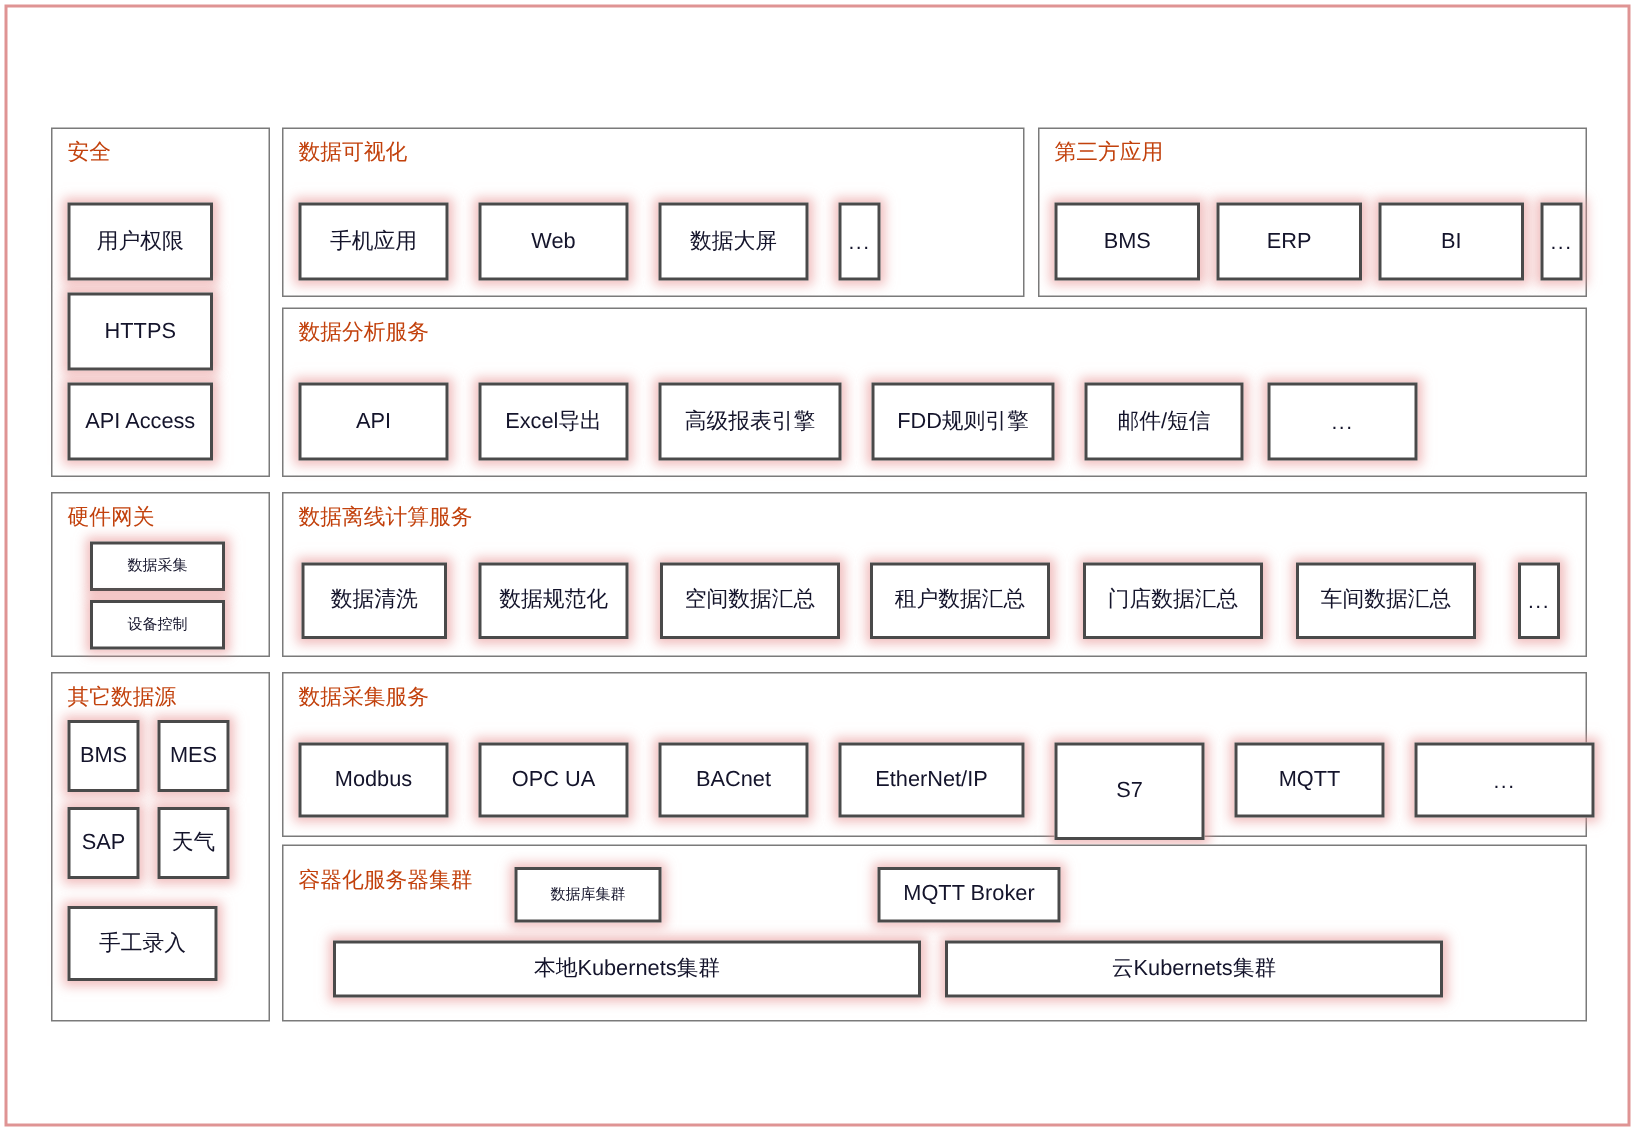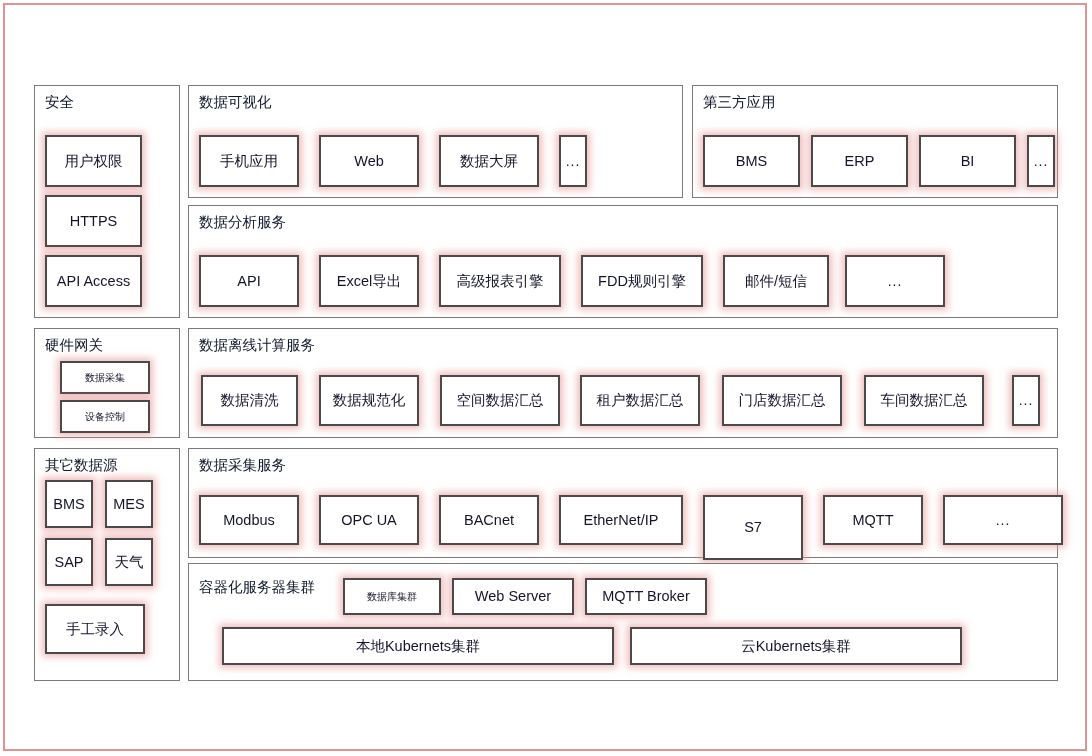--- a/index.html
+++ b/index.html
@@ -47,7 +47,7 @@
     top: 7px;
     font-size: 14.5px;
     line-height: 18px;
-    color: #0f172a;
+    color: #c2410c;
     white-space: nowrap;
   }
   .panel-title.inline-title {

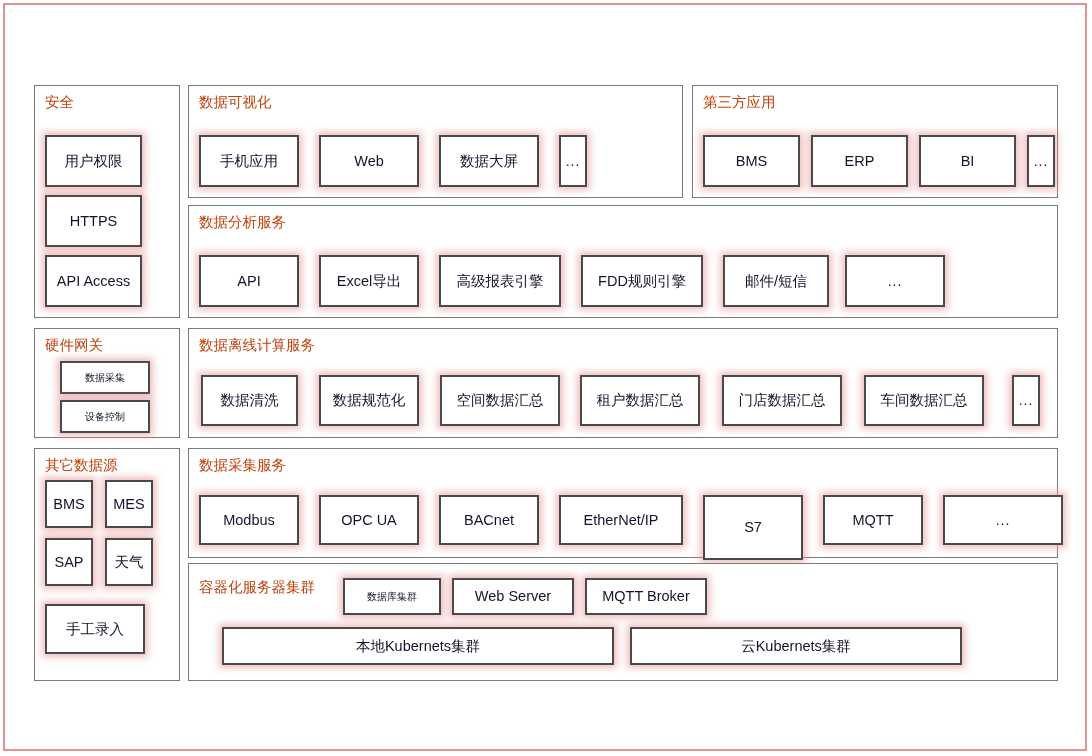--- a/index.html
+++ b/index.html
@@ -159,7 +159,6 @@
     <div class="panel-title inline-title">容器化服务器集群</div>
   </div>
   <div class="node small-text" style="left:343px; top:578px; width:98px; height:37px;">数据库集群</div>
-  <div class="node" style="left:452px; top:578px; width:122px; height:37px;">Web Server</div>
   <div class="node" style="left:585px; top:578px; width:122px; height:37px;">MQTT Broker</div>
   <div class="node" style="left:222px; top:627px; width:392px; height:38px;">本地Kubernets集群</div>
   <div class="node" style="left:630px; top:627px; width:332px; height:38px;">云Kubernets集群</div>

